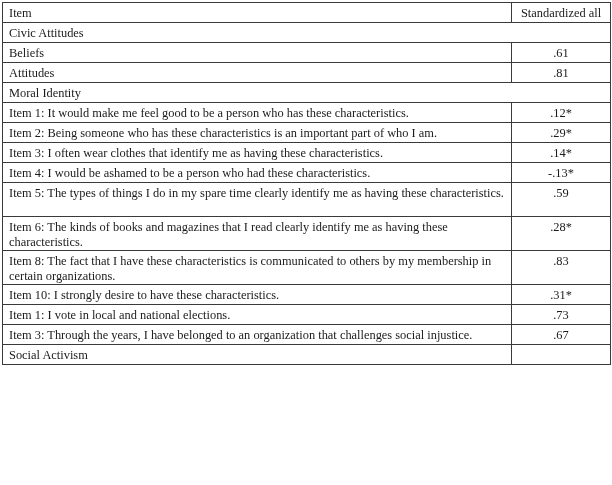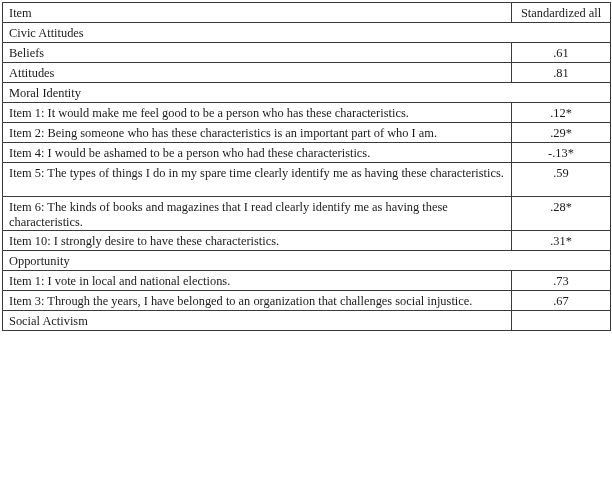--- a/index.html
+++ b/index.html
@@ -64,6 +64,10 @@
       <td class="val">.29*</td>
     </tr>
     <tr class="single">
+      <td class="item">Item 3: I often wear clothes that identify me as having these characteristics.</td>
+      <td class="val">.14*</td>
+    </tr>
+    <tr class="single">
       <td class="item">Item 4: I would be ashamed to be a person who had these characteristics.</td>
       <td class="val">-.13*</td>
     </tr>

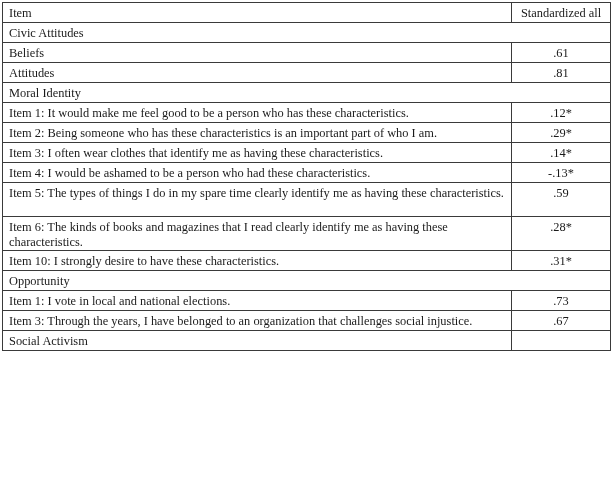--- a/index.html
+++ b/index.html
@@ -79,6 +79,10 @@
       <td class="item">Item 6: The kinds of books and magazines that I read clearly identify me as having these characteristics.</td>
       <td class="val">.28*</td>
     </tr>
+    <tr class="double">
+      <td class="item">Item 8: The fact that I have these characteristics is communicated to others by my membership in certain organizations.</td>
+      <td class="val">.83</td>
+    </tr>
     <tr class="single">
       <td class="item">Item 10: I strongly desire to have these characteristics.</td>
       <td class="val">.31*</td>

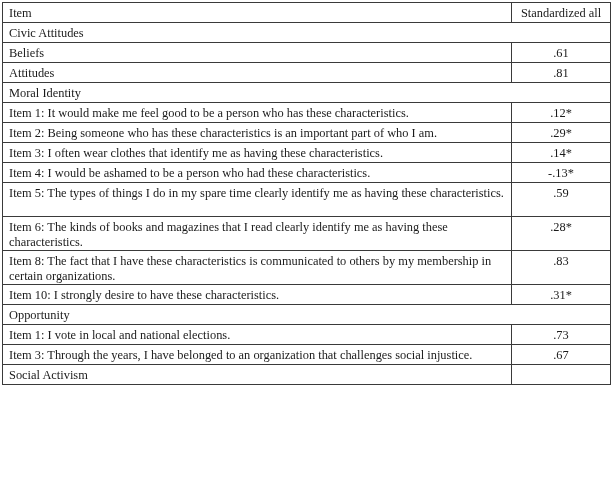--- a/index.html
+++ b/index.html
@@ -89,9 +89,6 @@
     </tr>
 
     <tr class="single">
-      <td colspan="2">Opportunity</td>
-    </tr>
-    <tr class="single">
       <td class="item">Item 1: I vote in local and national elections.</td>
       <td class="val">.73</td>
     </tr>

